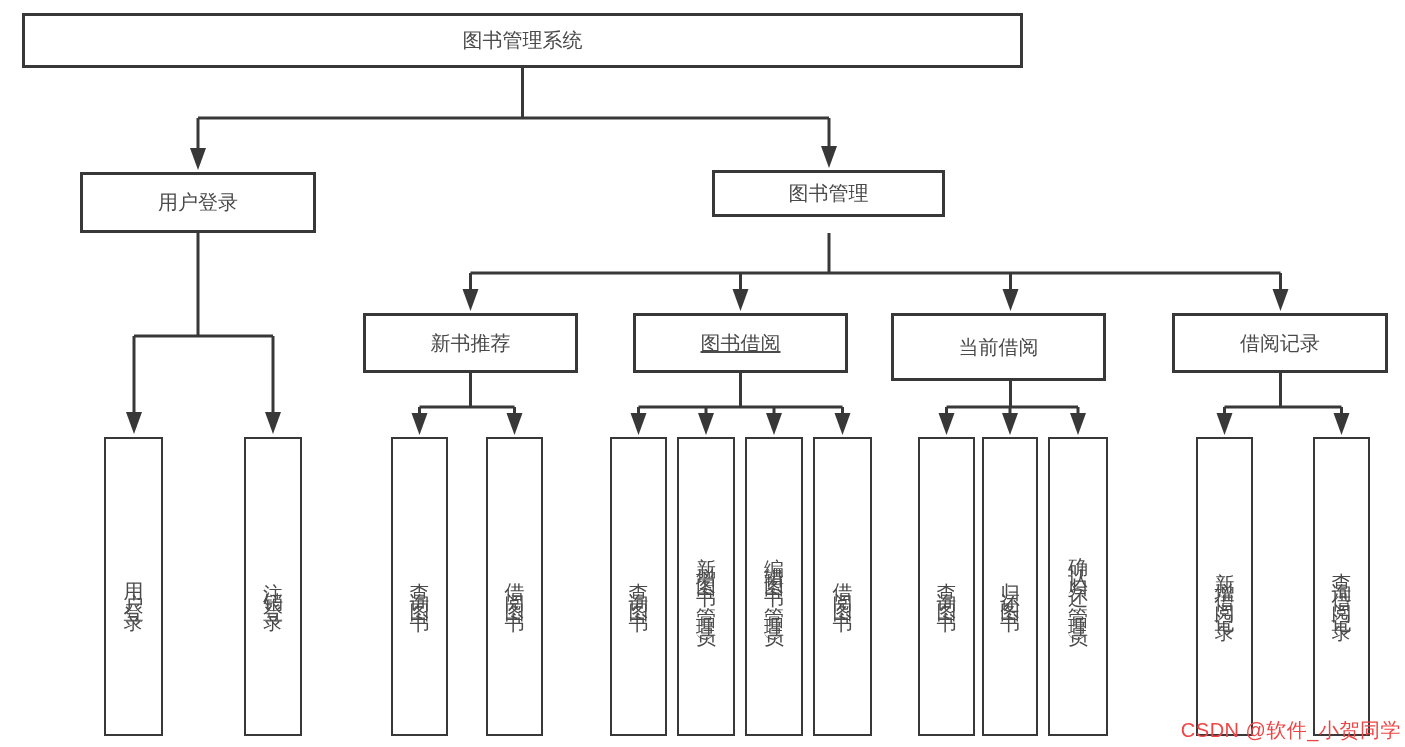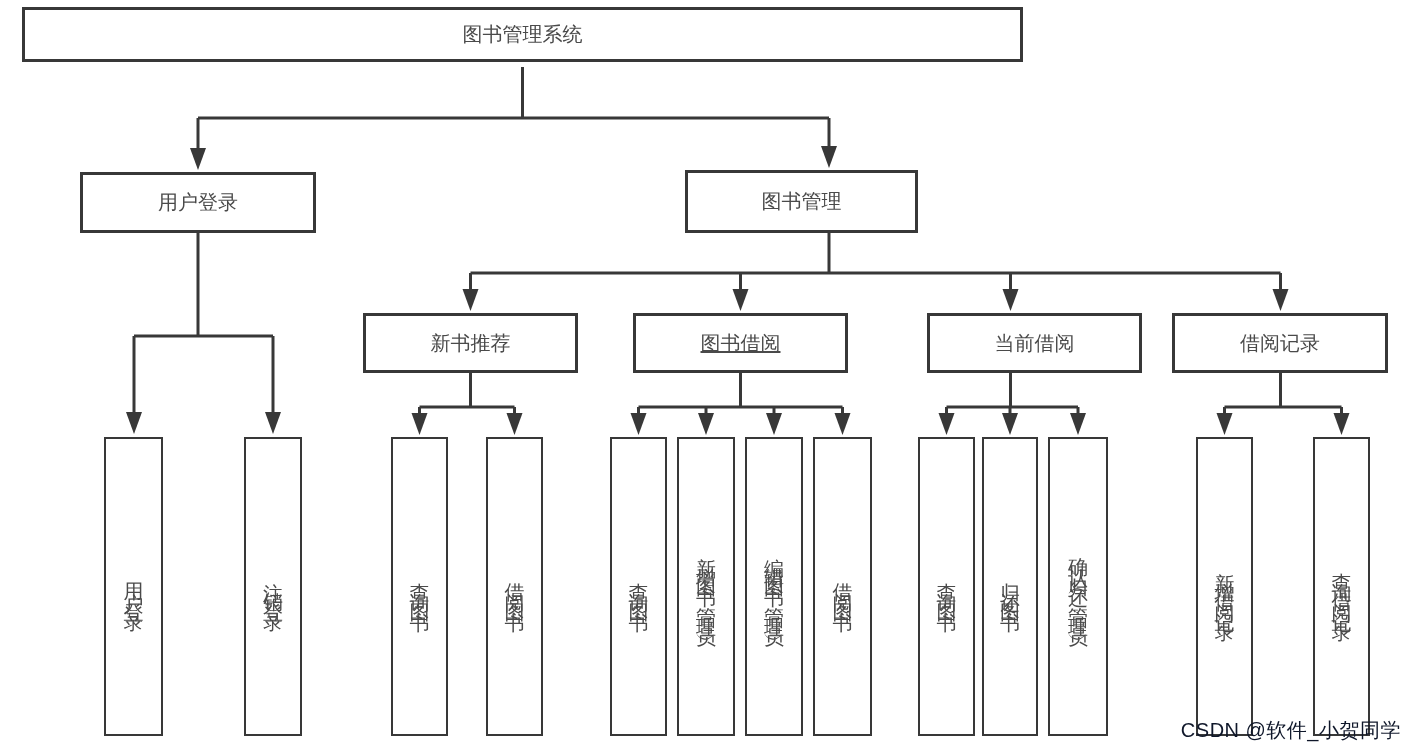--- a/index.html
+++ b/index.html
@@ -80,7 +80,7 @@
       </g>
   </svg>
 
-  <div class="node" style="left:22px; top:7px; width:1001px; height:55px;">
+  <div class="node" style="left:22px; top:13px; width:1001px; height:55px;">
     <span>图书管理系统</span>
   </div>
 

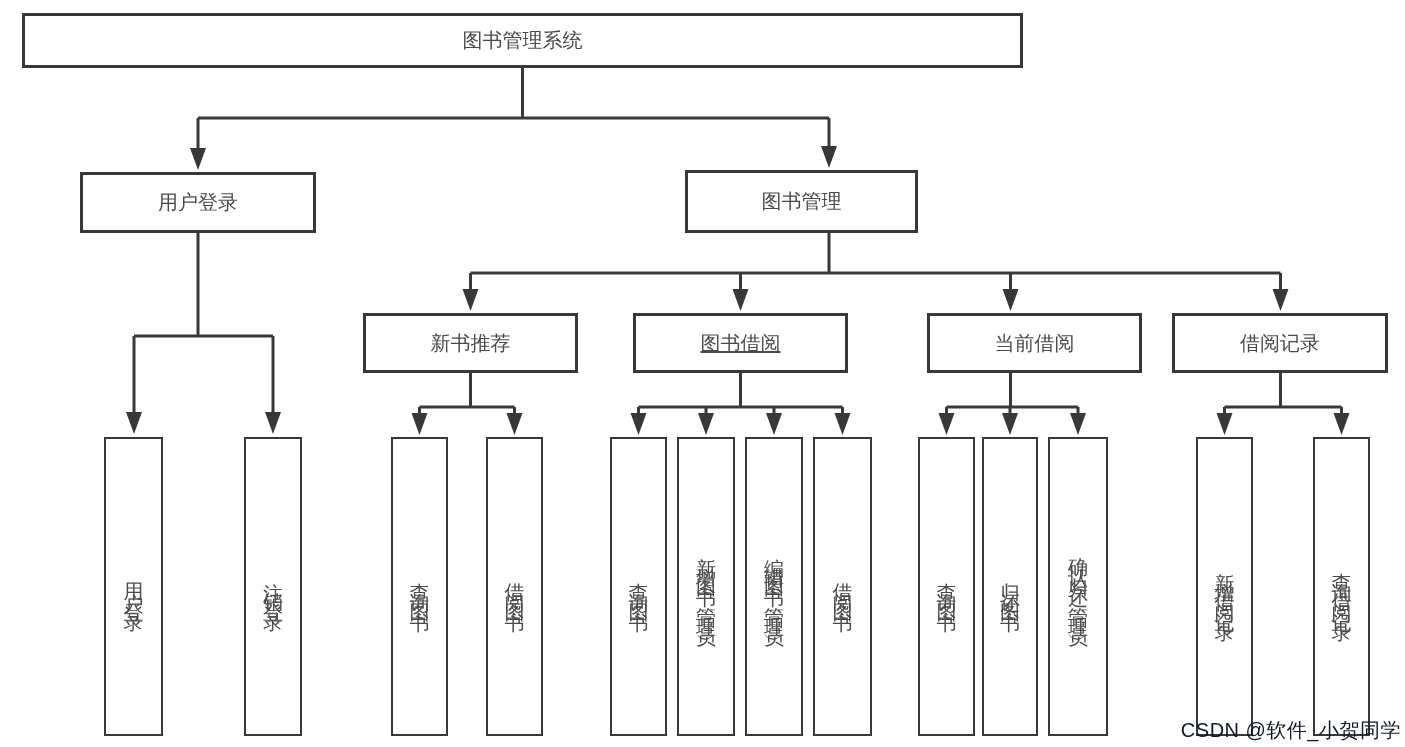--- a/index.html
+++ b/index.html
@@ -87,7 +87,7 @@
   <div class="node" style="left:80px; top:172px; width:236px; height:61px;">
     <span>用户登录</span>
   </div>
-  <div class="node" style="left:685px; top:170px; width:233px; height:63px;">
+  <div class="node" style="left:712px; top:170px; width:233px; height:47px;">
     <span>图书管理</span>
   </div>
 

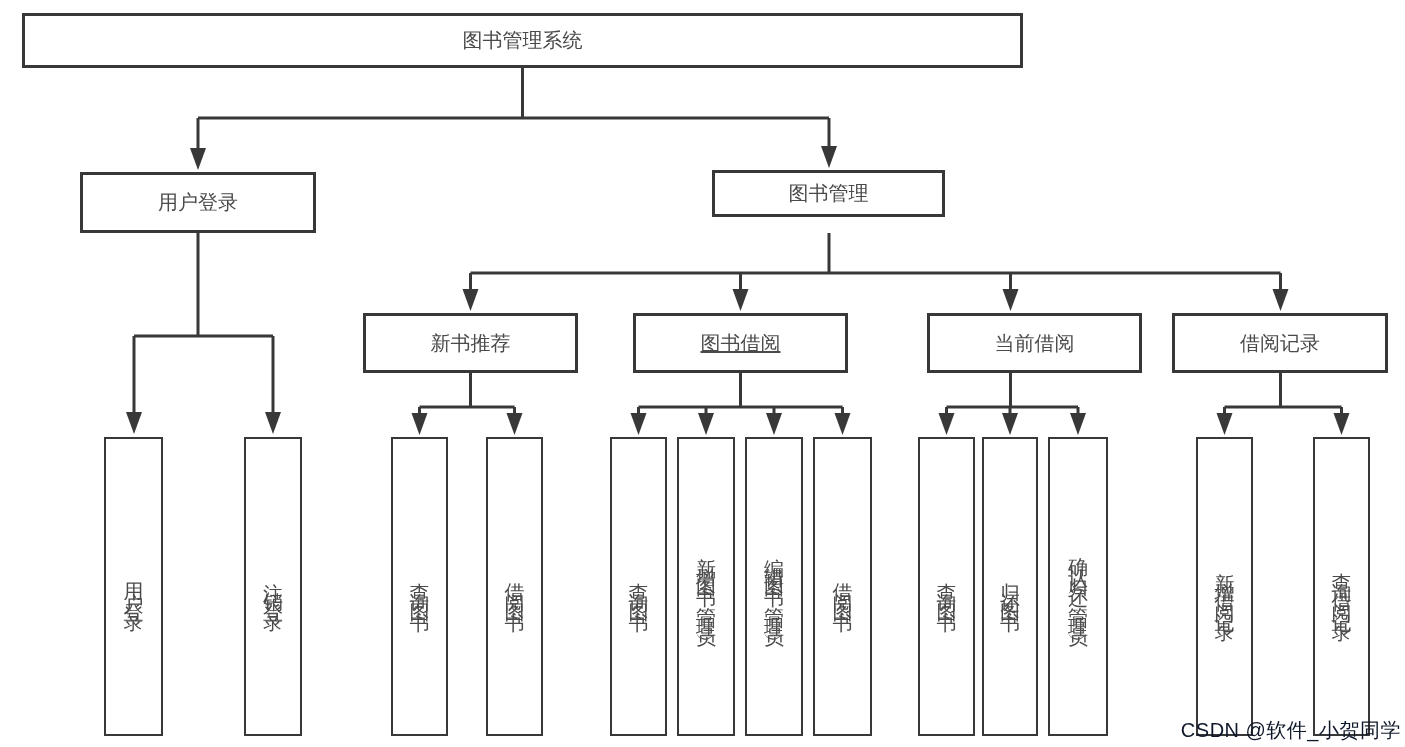--- a/index.html
+++ b/index.html
@@ -97,7 +97,7 @@
   <div class="node" style="left:633px; top:313px; width:215px; height:60px;text-decoration:underline;">
     <span>图书借阅</span>
   </div>
-  <div class="node" style="left:927px; top:313px; width:215px; height:60px;">
+  <div class="node" style="left:891px; top:313px; width:215px; height:68px;">
     <span>当前借阅</span>
   </div>
   <div class="node" style="left:1172px; top:313px; width:216px; height:60px;">

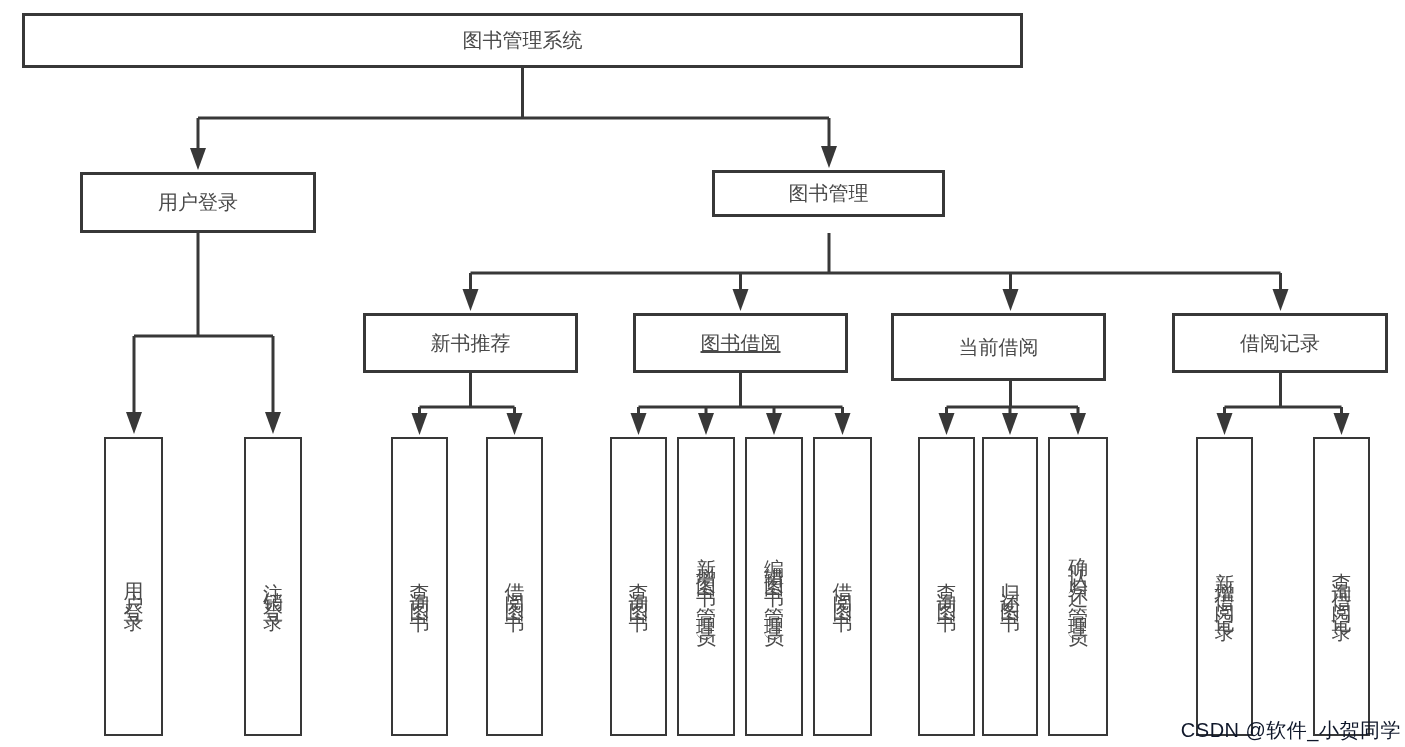--- a/index.html
+++ b/index.html
@@ -15,7 +15,7 @@
   .vtxt { writing-mode:vertical-rl; text-orientation:mixed; letter-spacing:10px; line-height:1.05; }
   .watermark {
     position:absolute; right:4px; bottom:3px; z-index:5;
-    font-size:20px; color:#0f172a; letter-spacing:0.5px;
+    font-size:20px; color:#ef4444; letter-spacing:0.5px;
   }
 </style>
 </head>

